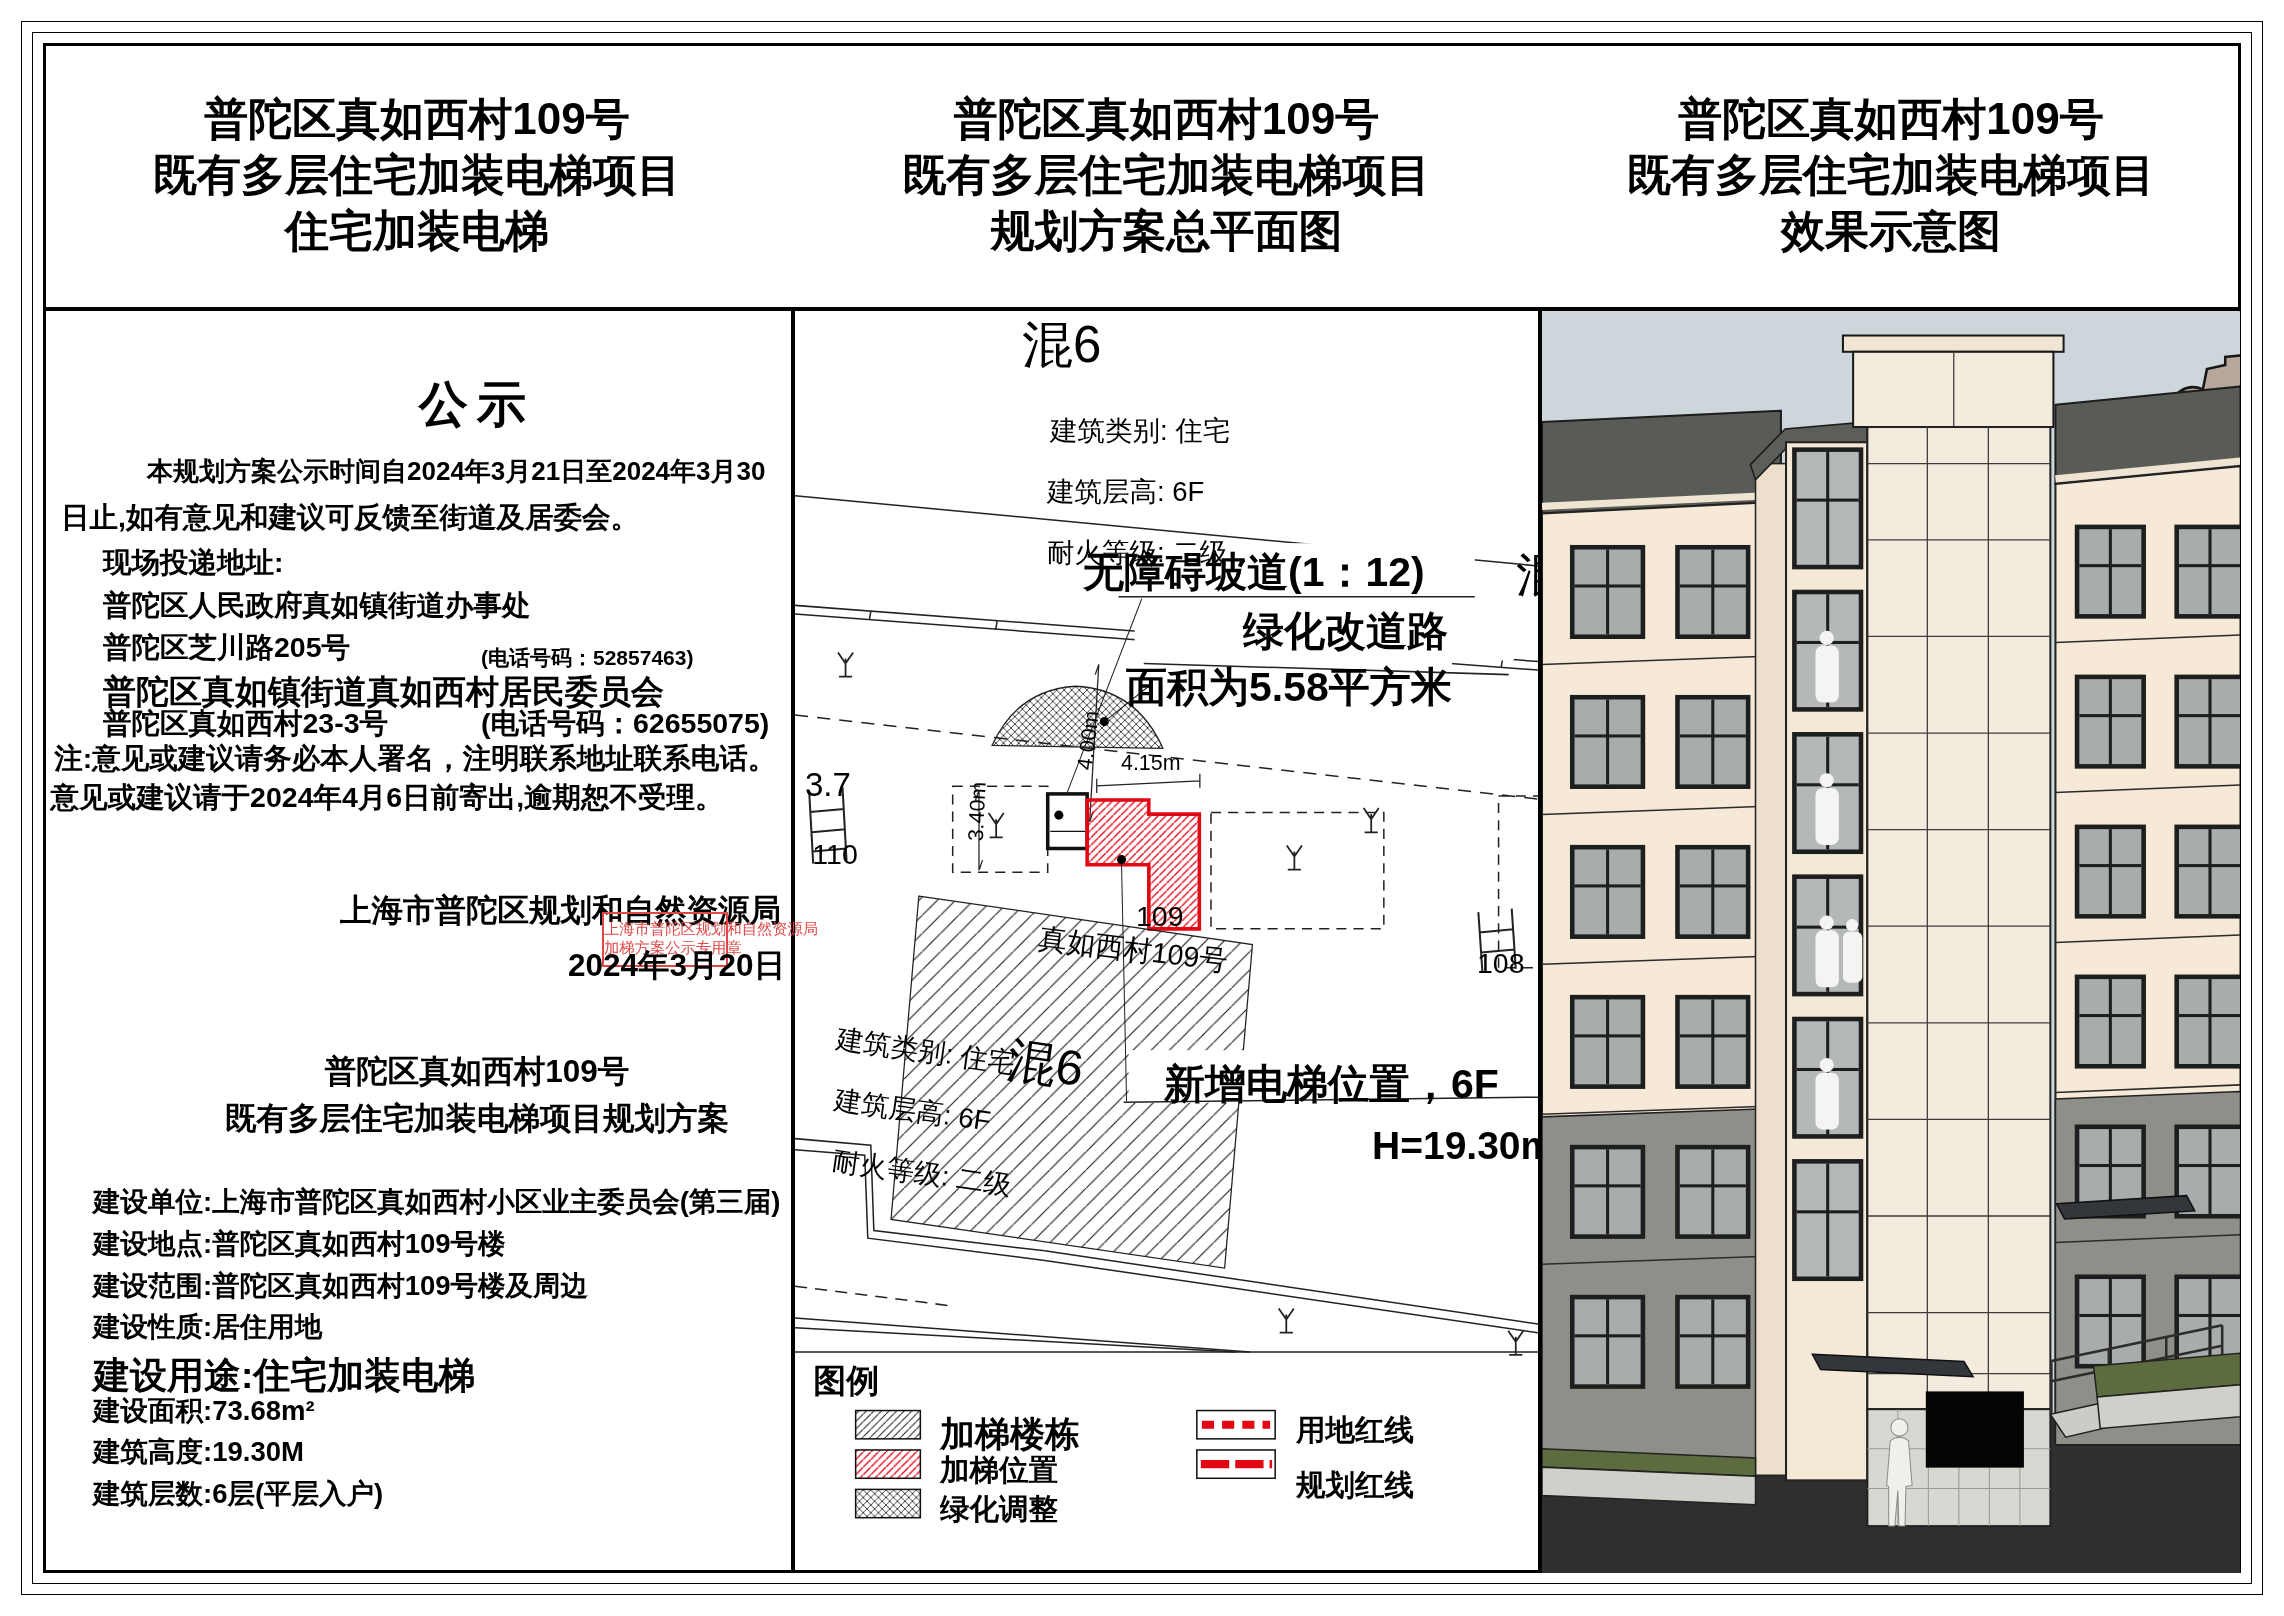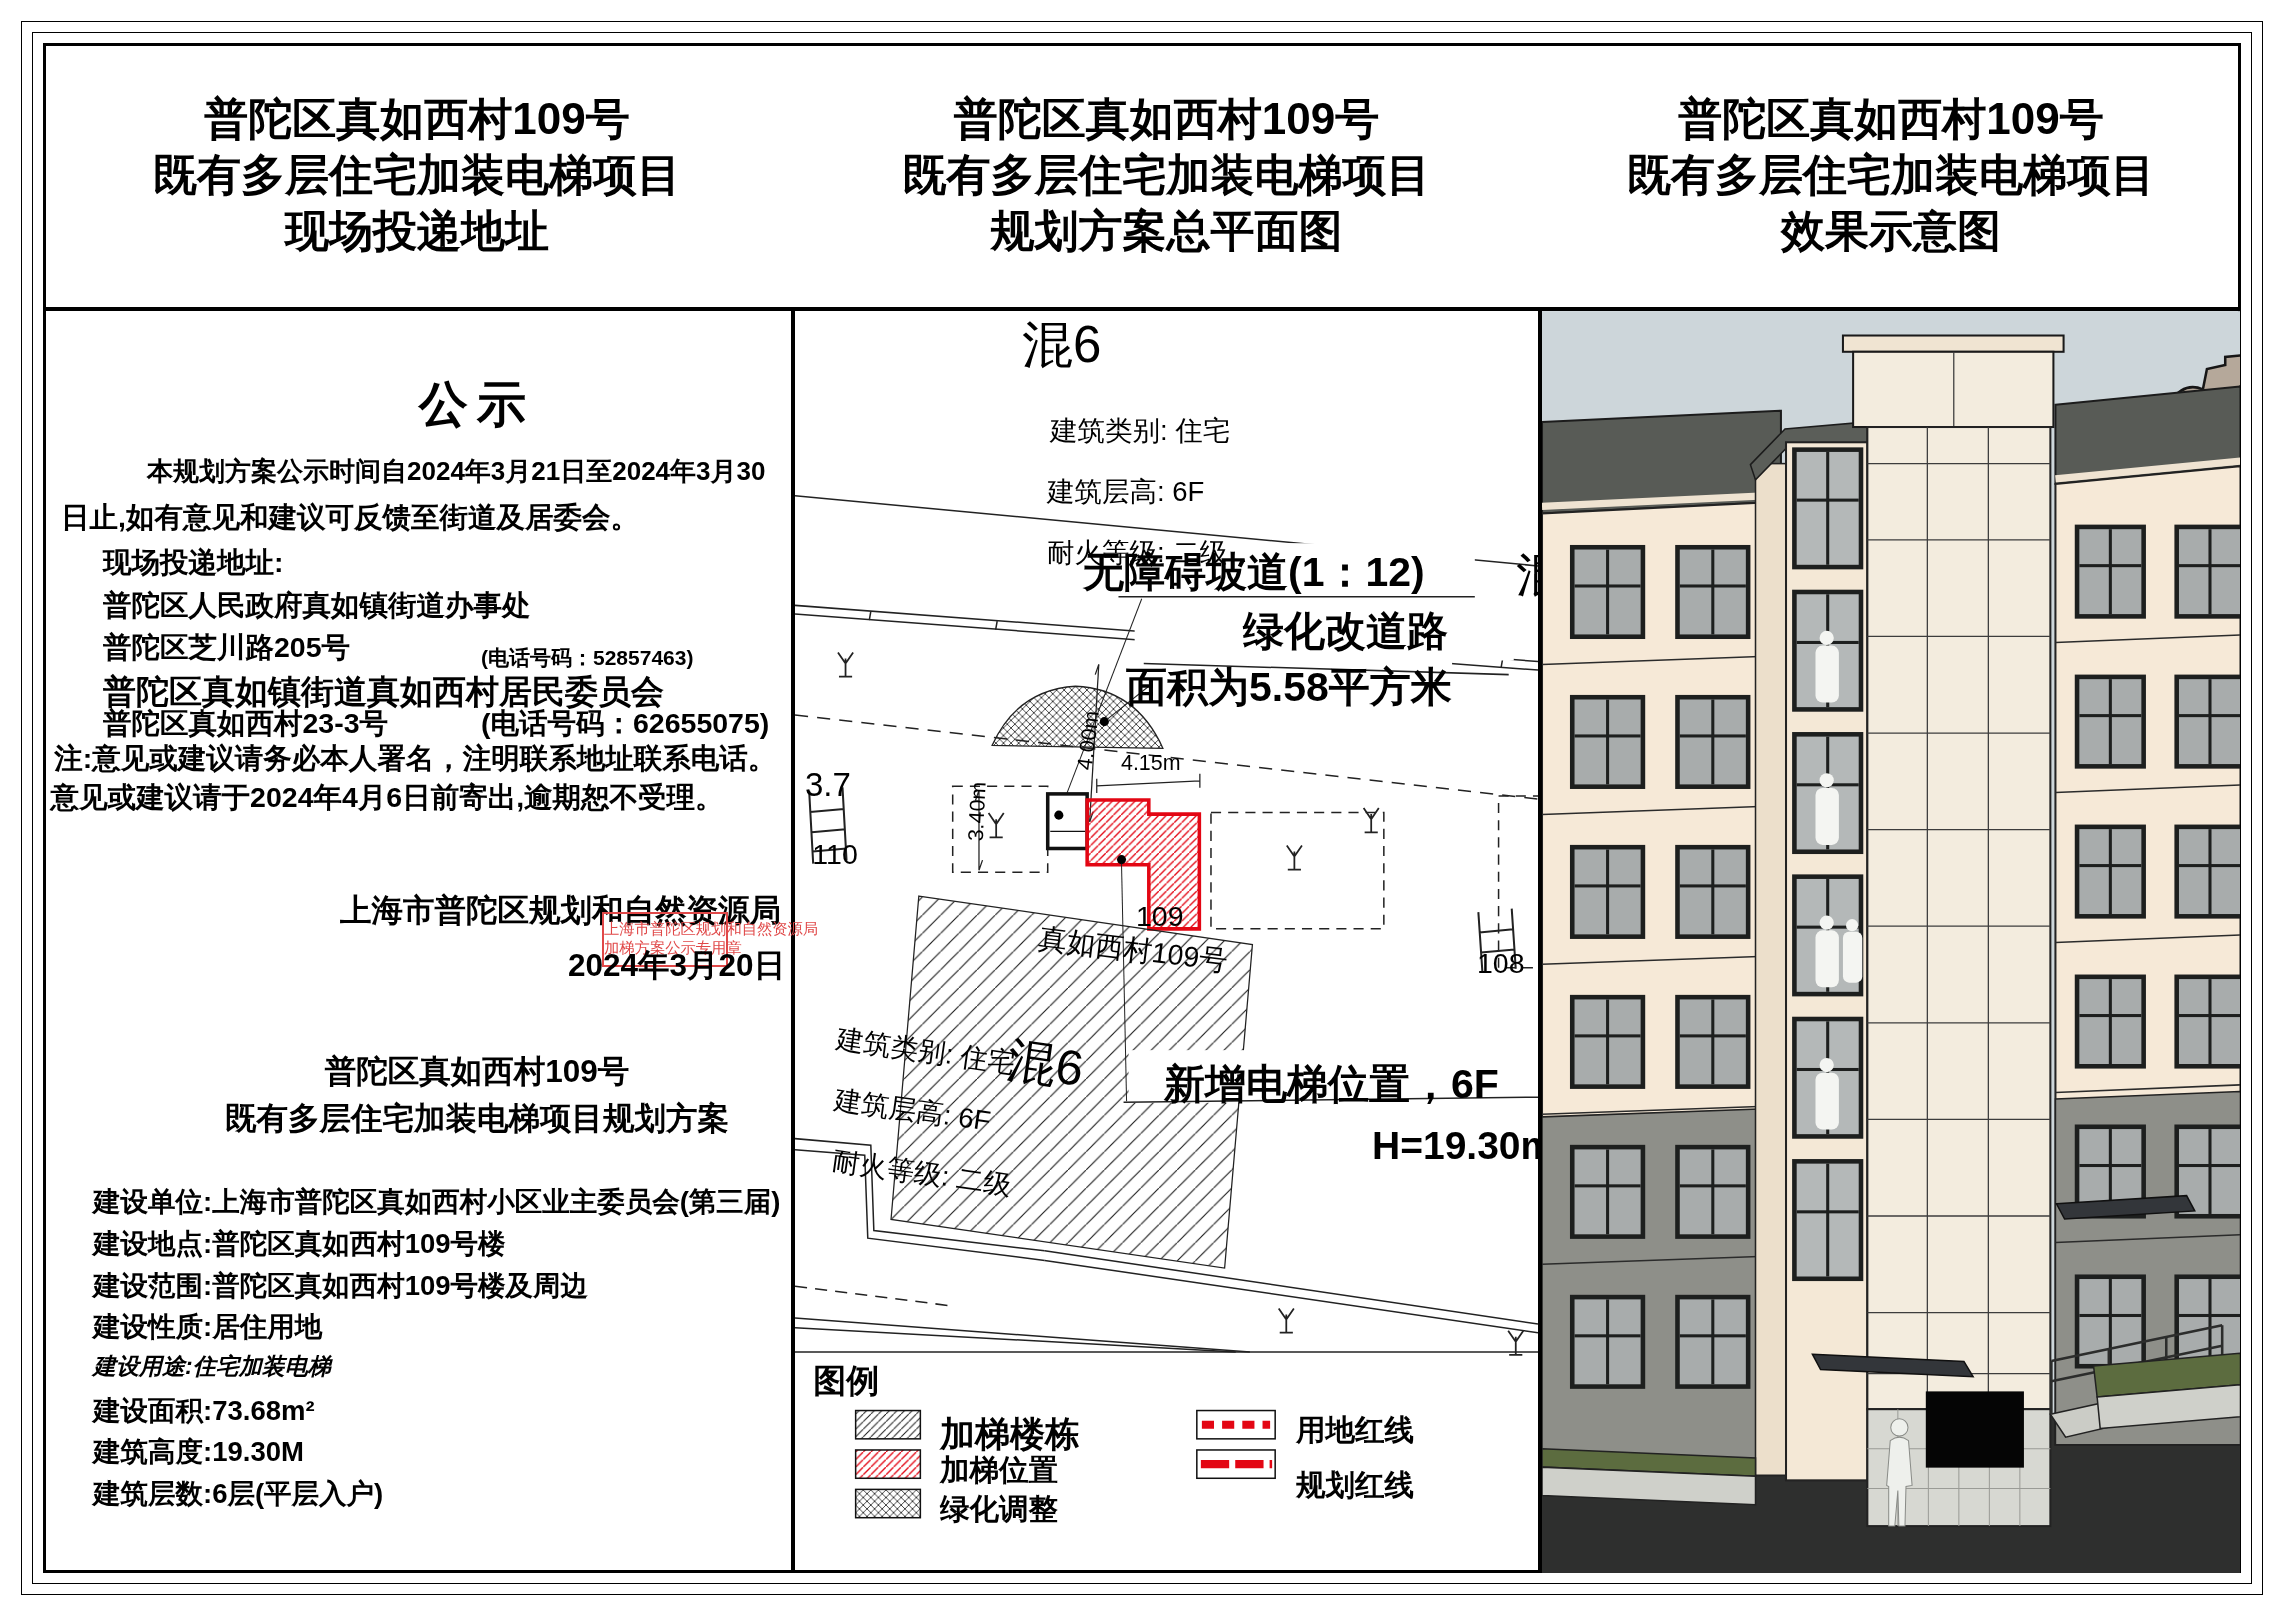--- a/index.html
+++ b/index.html
@@ -28,7 +28,7 @@
 <div class="abs" style="left:43px;top:0;width:748px;height:267px;">
   <div class="title-line" style="top:90px;">普陀区真如西村109号</div>
   <div class="title-line" style="top:146px;">既有多层住宅加装电梯项目</div>
-  <div class="title-line" style="top:202px;">现场投递地址</div>
+  <div class="title-line" style="top:202px;">住宅加装电梯</div>
 </div>
 <div class="abs" style="left:795px;top:0;width:743px;height:267px;">
   <div class="title-line" style="top:90px;">普陀区真如西村109号</div>

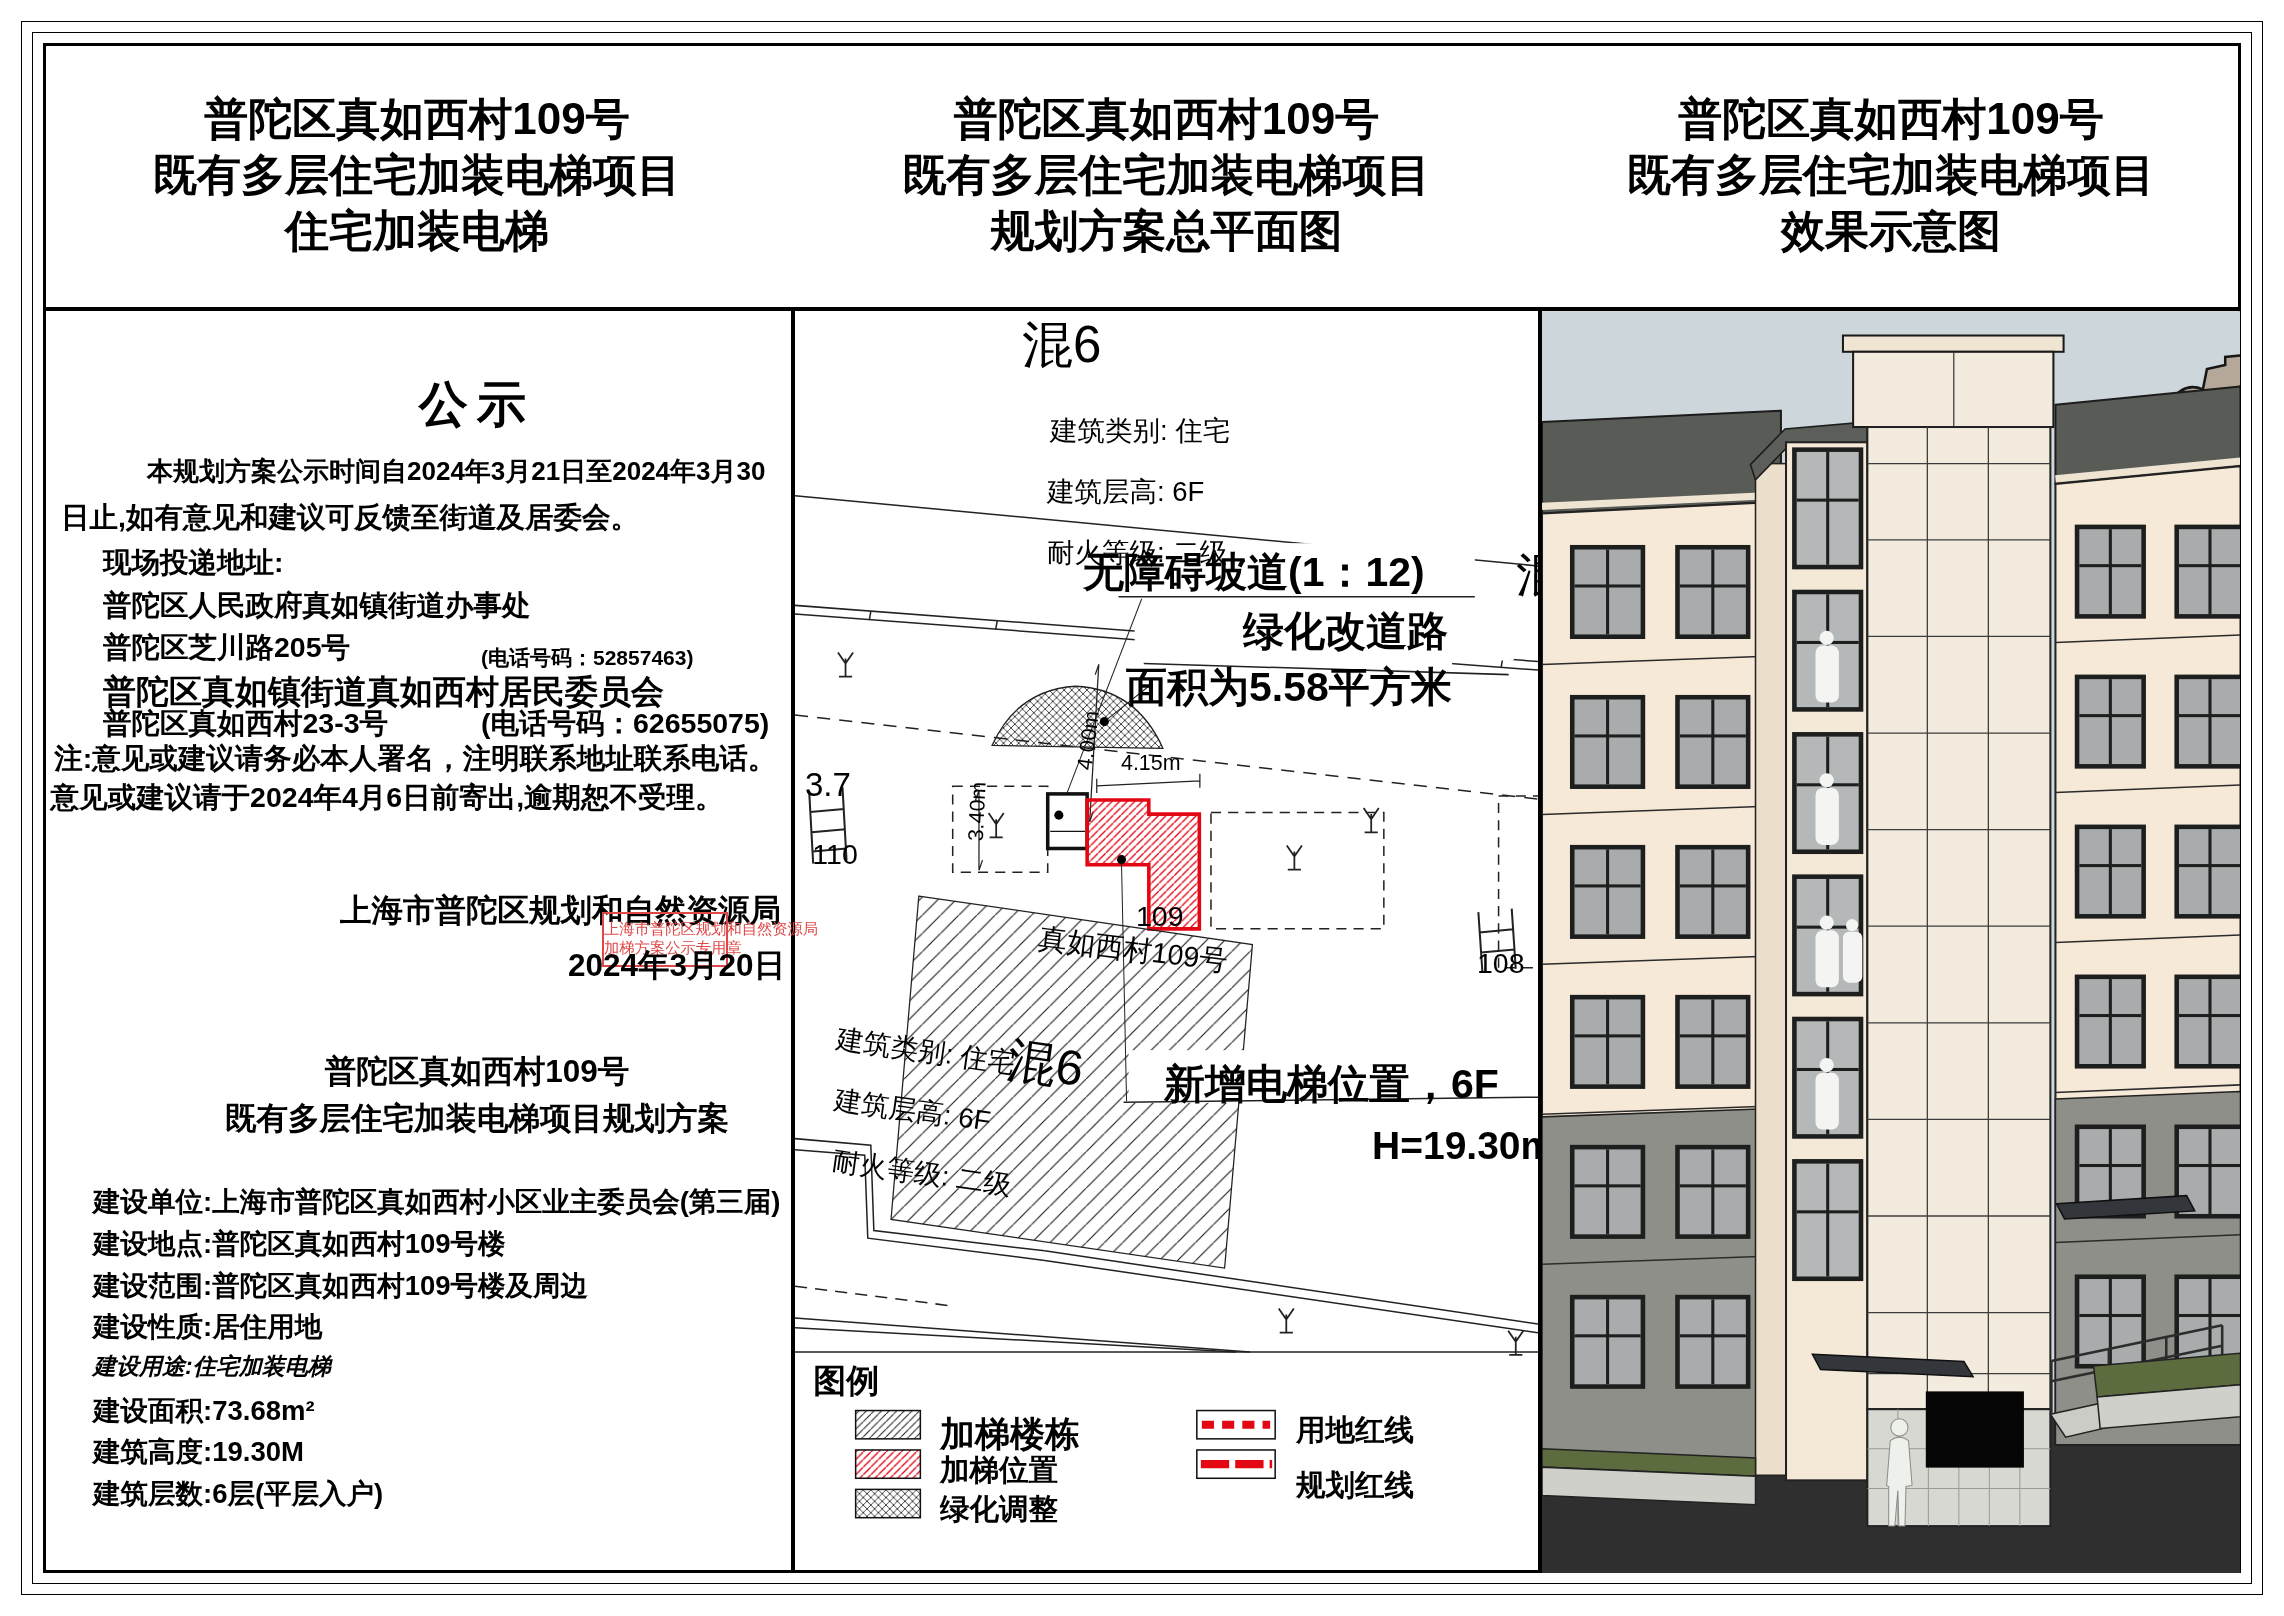--- a/index.html
+++ b/index.html
@@ -70,7 +70,7 @@
   <div class="abs b" style="left:50px;top:915px;font-size:27.5px;">建设地点:普陀区真如西村109号楼</div>
   <div class="abs b" style="left:50px;top:957px;font-size:27.5px;">建设范围:普陀区真如西村109号楼及周边</div>
   <div class="abs b" style="left:50px;top:998px;font-size:27.5px;">建设性质:居住用地</div>
-  <div class="abs b" style="left:50px;top:1040px;font-size:23px;font-style:italic;">建设用途:住宅加装电梯</div>
+  <div class="abs b" style="left:50px;top:1040px;font-size:37px;">建设用途:住宅加装电梯</div>
   <div class="abs b" style="left:50px;top:1082px;font-size:27.5px;">建设面积:73.68m²</div>
   <div class="abs b" style="left:50px;top:1123px;font-size:27.5px;">建筑高度:19.30M</div>
   <div class="abs b" style="left:50px;top:1165px;font-size:27.5px;">建筑层数:6层(平层入户)</div>

